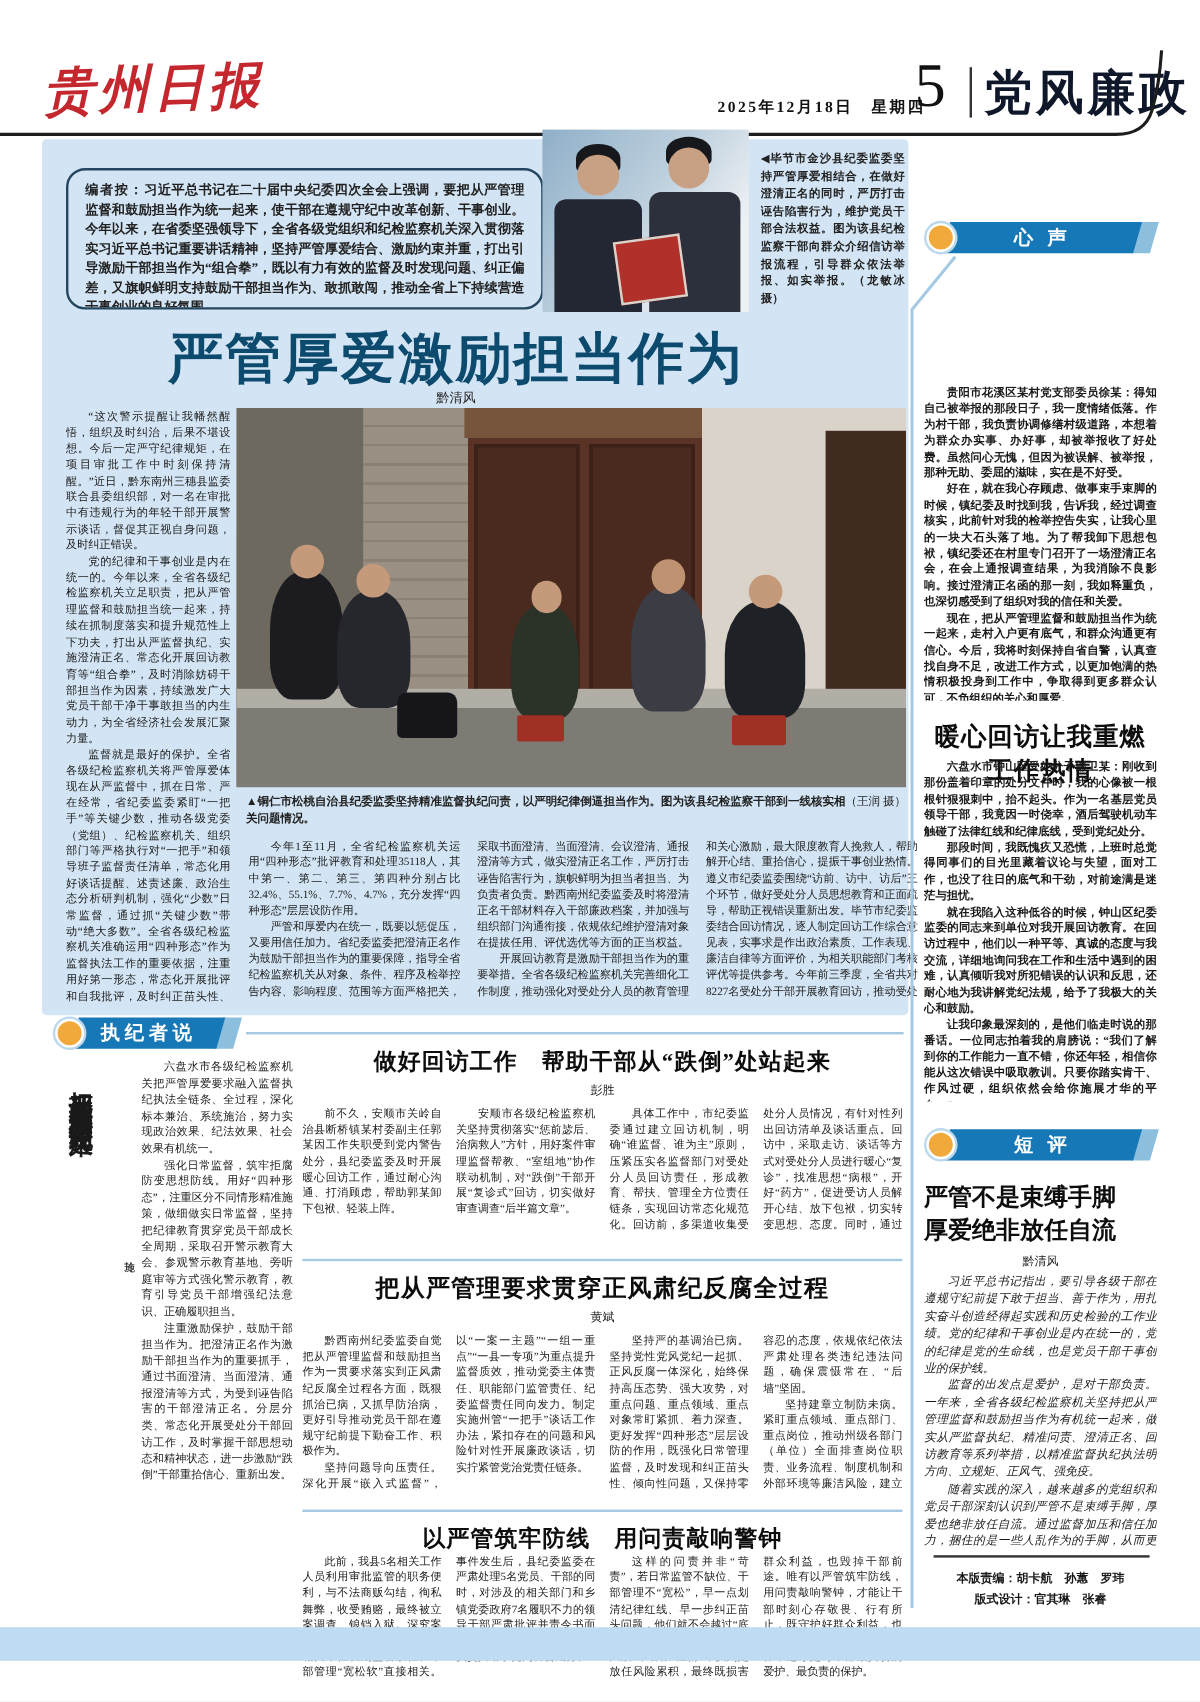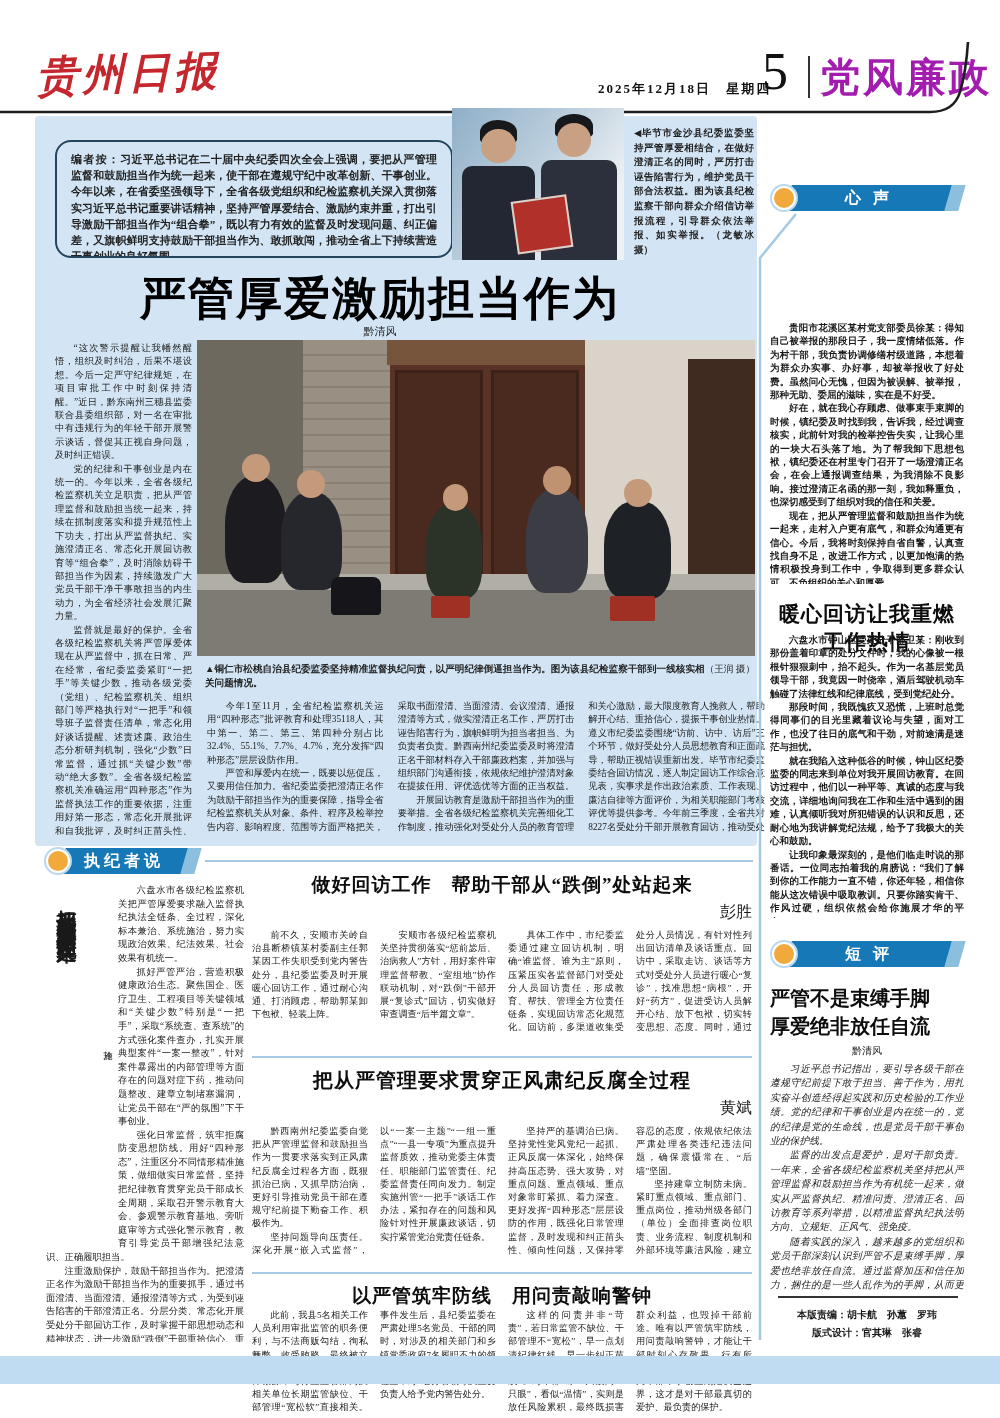--- a/index.html
+++ b/index.html
@@ -12,7 +12,7 @@
   .page-num{position:absolute;left:762px;top:42px;font-size:52px;font-family:"Liberation Serif",serif;color:#111;}
   .hdr-pipe{position:absolute;left:808px;top:56px;width:2px;height:42px;background:#333;}
   .section-title{position:absolute;left:820px;top:50px;font-size:40px;font-weight:900;letter-spacing:3px;
-        font-family:"DejaVu Sans","Liberation Sans",sans-serif;color:#a21caf;}
+        font-family:"DejaVu Sans","Liberation Sans",sans-serif;color:#0f172a;}
   .hdr-rule{position:absolute;left:0;top:36px;width:990px;height:84px;}
   
   .blue-panel{position:absolute;left:35px;top:116px;width:722px;height:730px;background:#d3e5f4;border-radius:4px;}

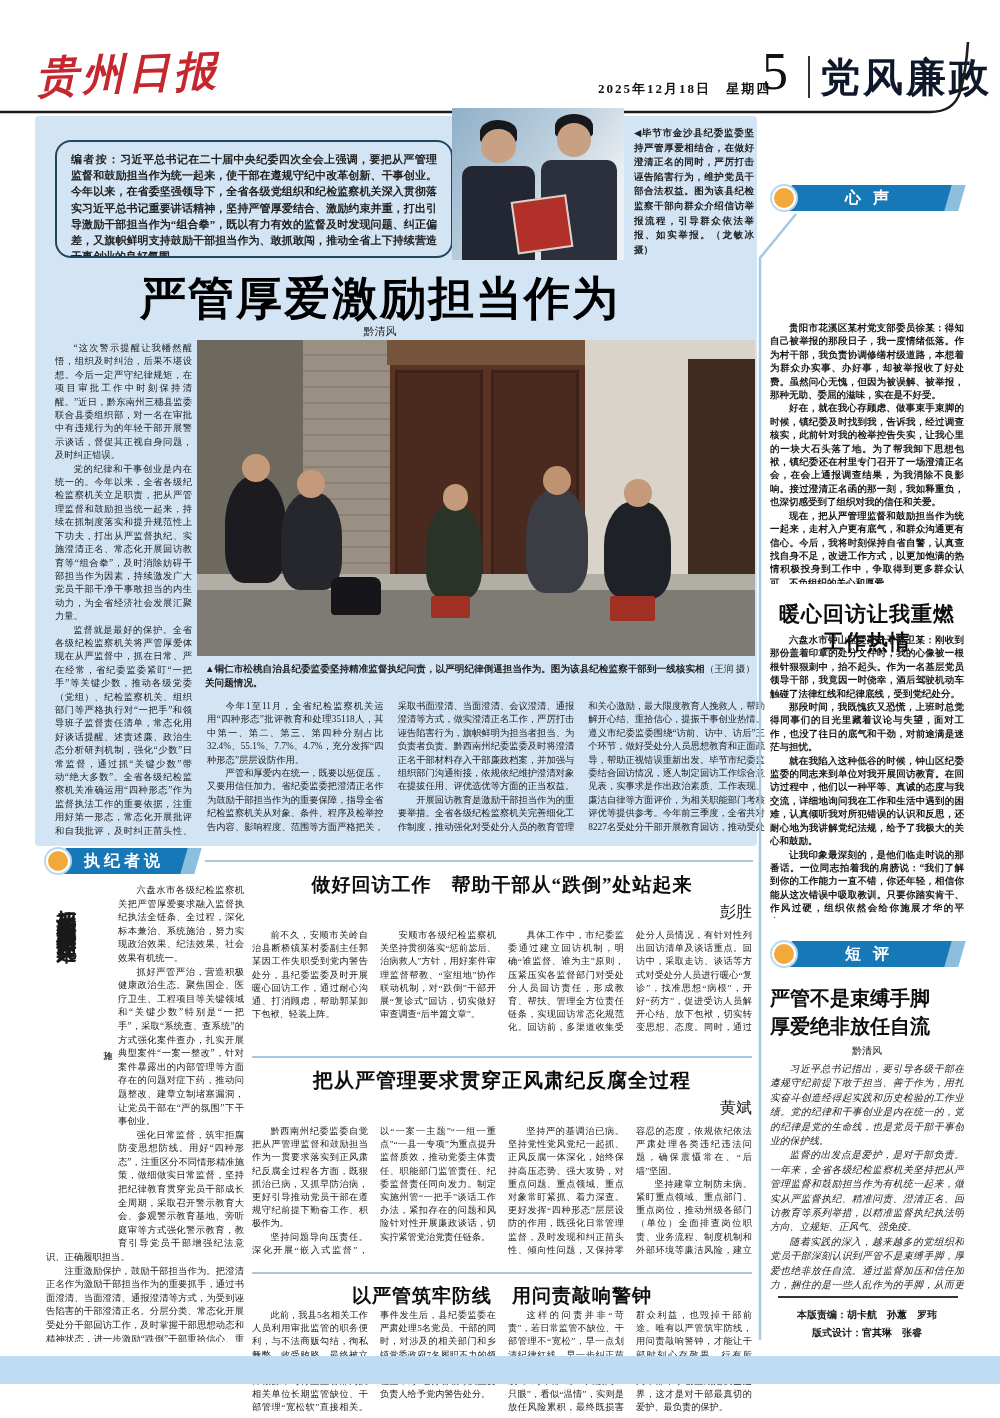--- a/index.html
+++ b/index.html
@@ -32,7 +32,7 @@
         font-weight:600;text-align:justify;color:#222;overflow:hidden;}
   
   .main-title{position:absolute;left:60px;top:268px;width:640px;text-align:center;font-size:46px;font-weight:900;
-        font-family:"DejaVu Sans","Liberation Sans",sans-serif;letter-spacing:2px;color:#000000;}
+        font-family:"DejaVu Sans","Liberation Sans",sans-serif;letter-spacing:2px;color:#0c4a6e;}
   .main-byline{position:absolute;left:60px;top:324px;width:640px;text-align:center;font-size:11px;color:#222;}
   
   .col1{position:absolute;left:55px;top:342px;width:137px;height:496px;font-size:9.3px;line-height:13.4px;

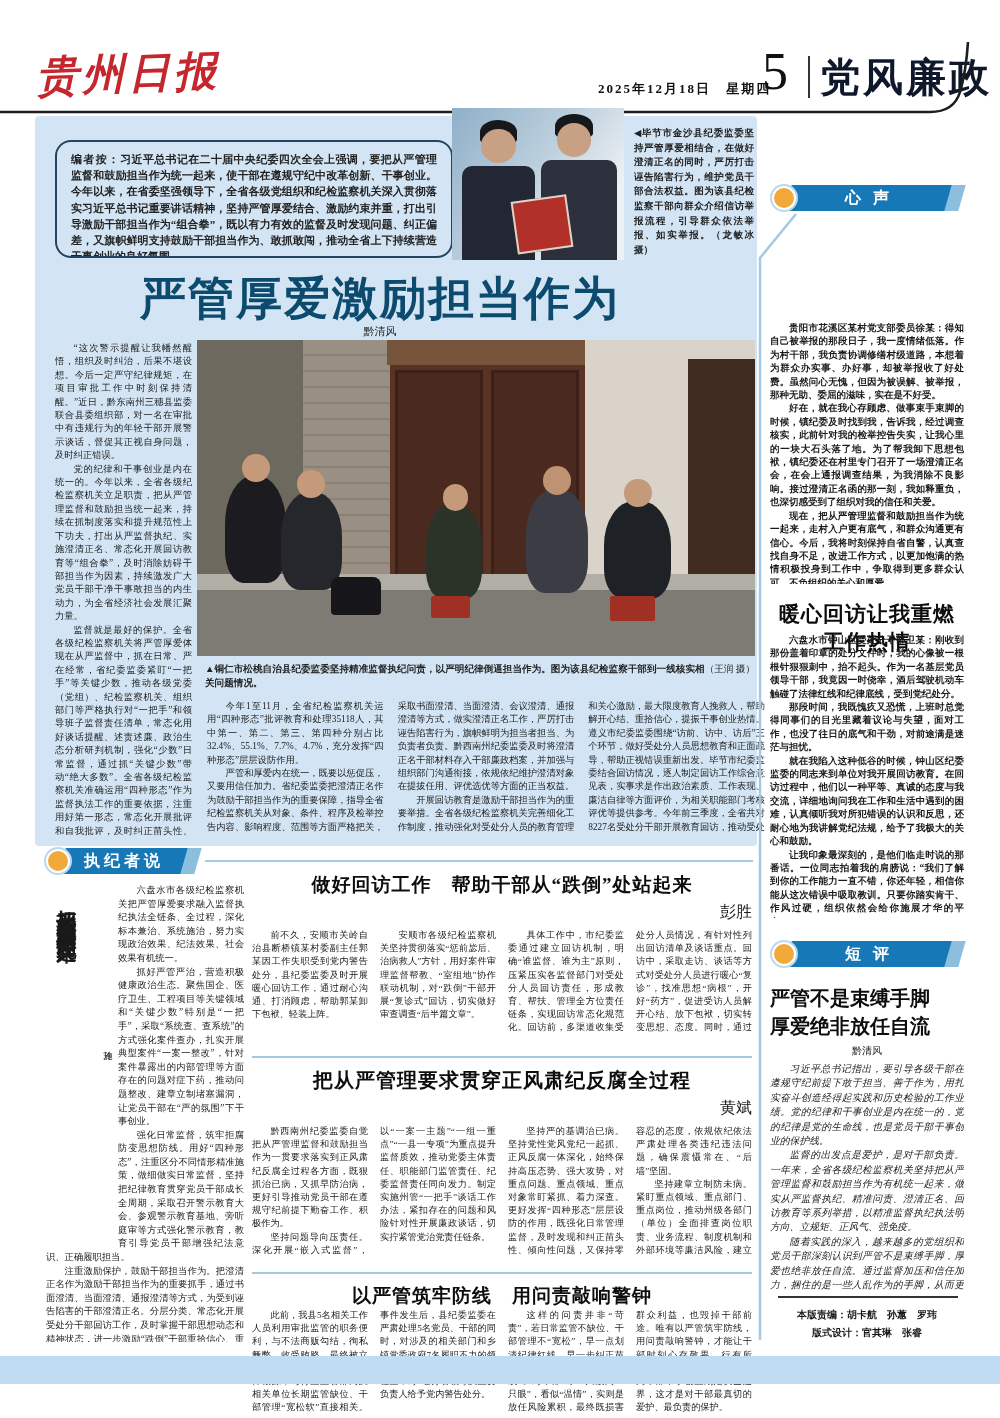--- a/index.html
+++ b/index.html
@@ -81,7 +81,7 @@
   .middle{position:absolute;left:252px;top:872px;width:500px;}
   .mid-title{margin:0;text-align:center;font-size:19px;font-weight:800;letter-spacing:1px;color:#0d0d0d;
         font-family:"Liberation Serif",serif;}
-  .mid-byline{text-align:right;font-size:16px;margin:4px 0 6px;}
+  .mid-byline{text-align:center;font-size:10px;margin:4px 0 6px;}
   .mid-cols{column-count:4;column-gap:12px;font-size:9.2px;line-height:13.2px;text-align:justify;overflow:hidden;}
   .mid-divider{height:2px;background:#a5c9e3;margin:9px 0;}
   

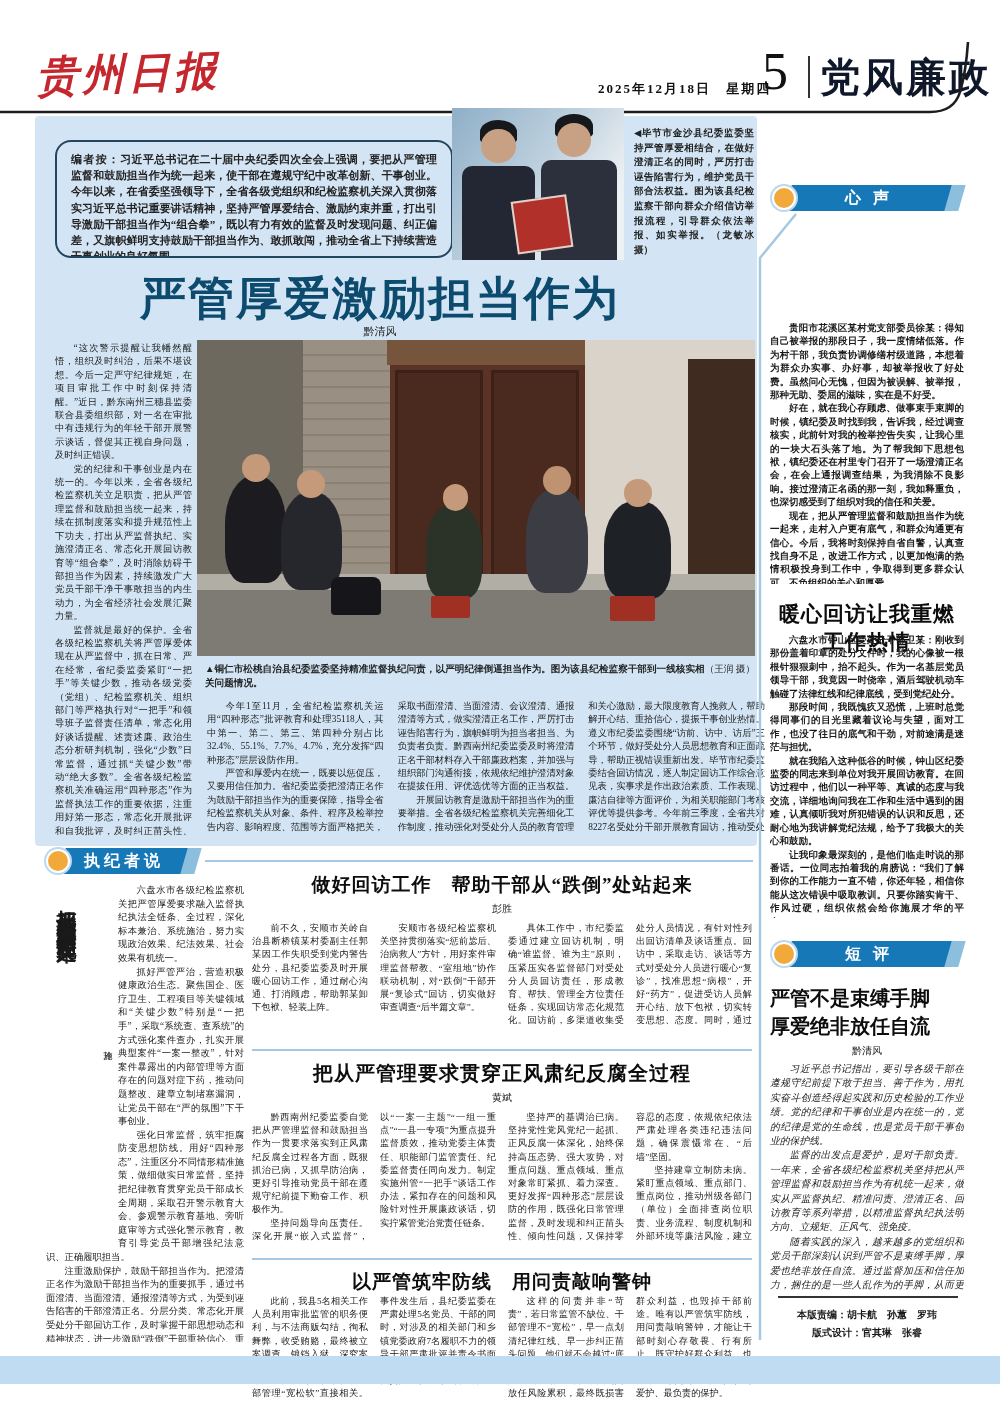--- a/index.html
+++ b/index.html
@@ -196,7 +196,6 @@
     </div>
     <div>
         <p>六盘水市各级纪检监察机关把严管厚爱要求融入监督执纪执法全链条、全过程，深化标本兼治、系统施治，努力实现政治效果、纪法效果、社会效果有机统一。</p>
-        <p>抓好严管严治，营造积极健康政治生态。聚焦国企、医疗卫生、工程项目等关键领域和“关键少数”特别是“一把手”，采取“系统查、查系统”的方式强化案件查办，扎实开展典型案件“一案一整改”，针对案件暴露出的内部管理等方面存在的问题对症下药，推动问题整改、建章立制堵塞漏洞，让党员干部在“严的氛围”下干事创业。</p>
         <p>强化日常监督，筑牢拒腐防变思想防线。用好“四种形态”，注重区分不同情形精准施策，做细做实日常监督，坚持把纪律教育贯穿党员干部成长全周期，采取召开警示教育大会、参观警示教育基地、旁听庭审等方式强化警示教育，教育引导党员干部增强纪法意识、正确履职担当。</p>
         <p>注重激励保护，鼓励干部担当作为。把澄清正名作为激励干部担当作为的重要抓手，通过书面澄清、当面澄清、通报澄清等方式，为受到诬告陷害的干部澄清正名。分层分类、常态化开展受处分干部回访工作，及时掌握干部思想动态和精神状态，进一步激励“跌倒”干部重拾信心、重新出发。</p>
       </div>

